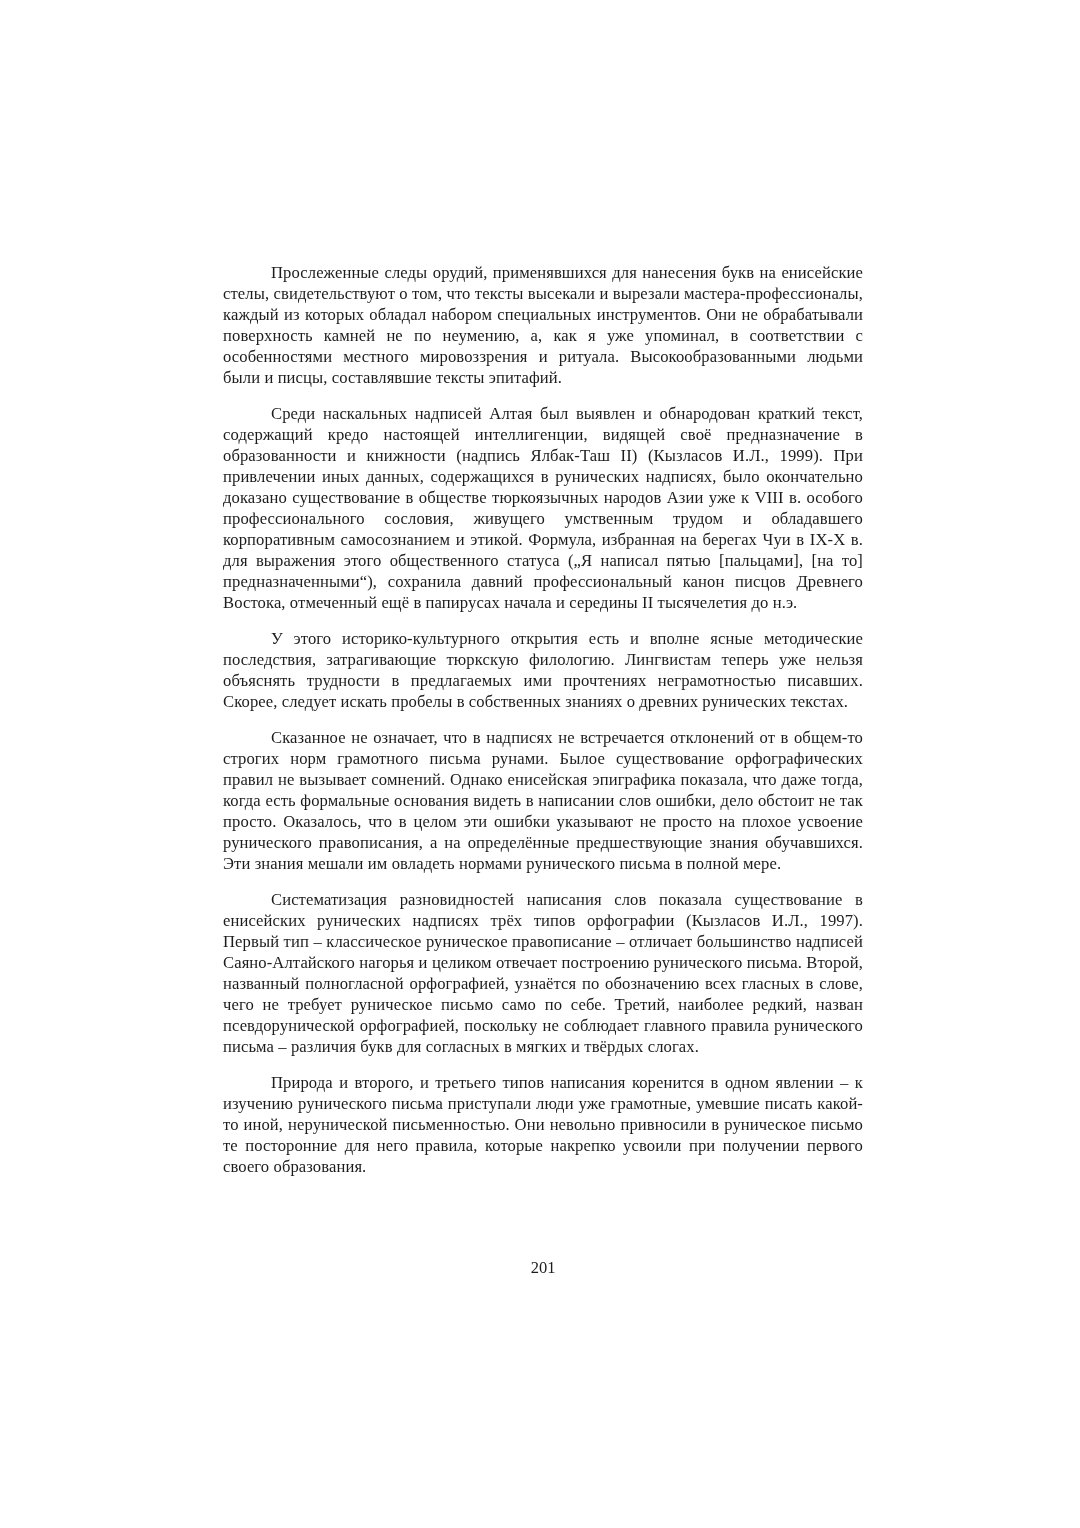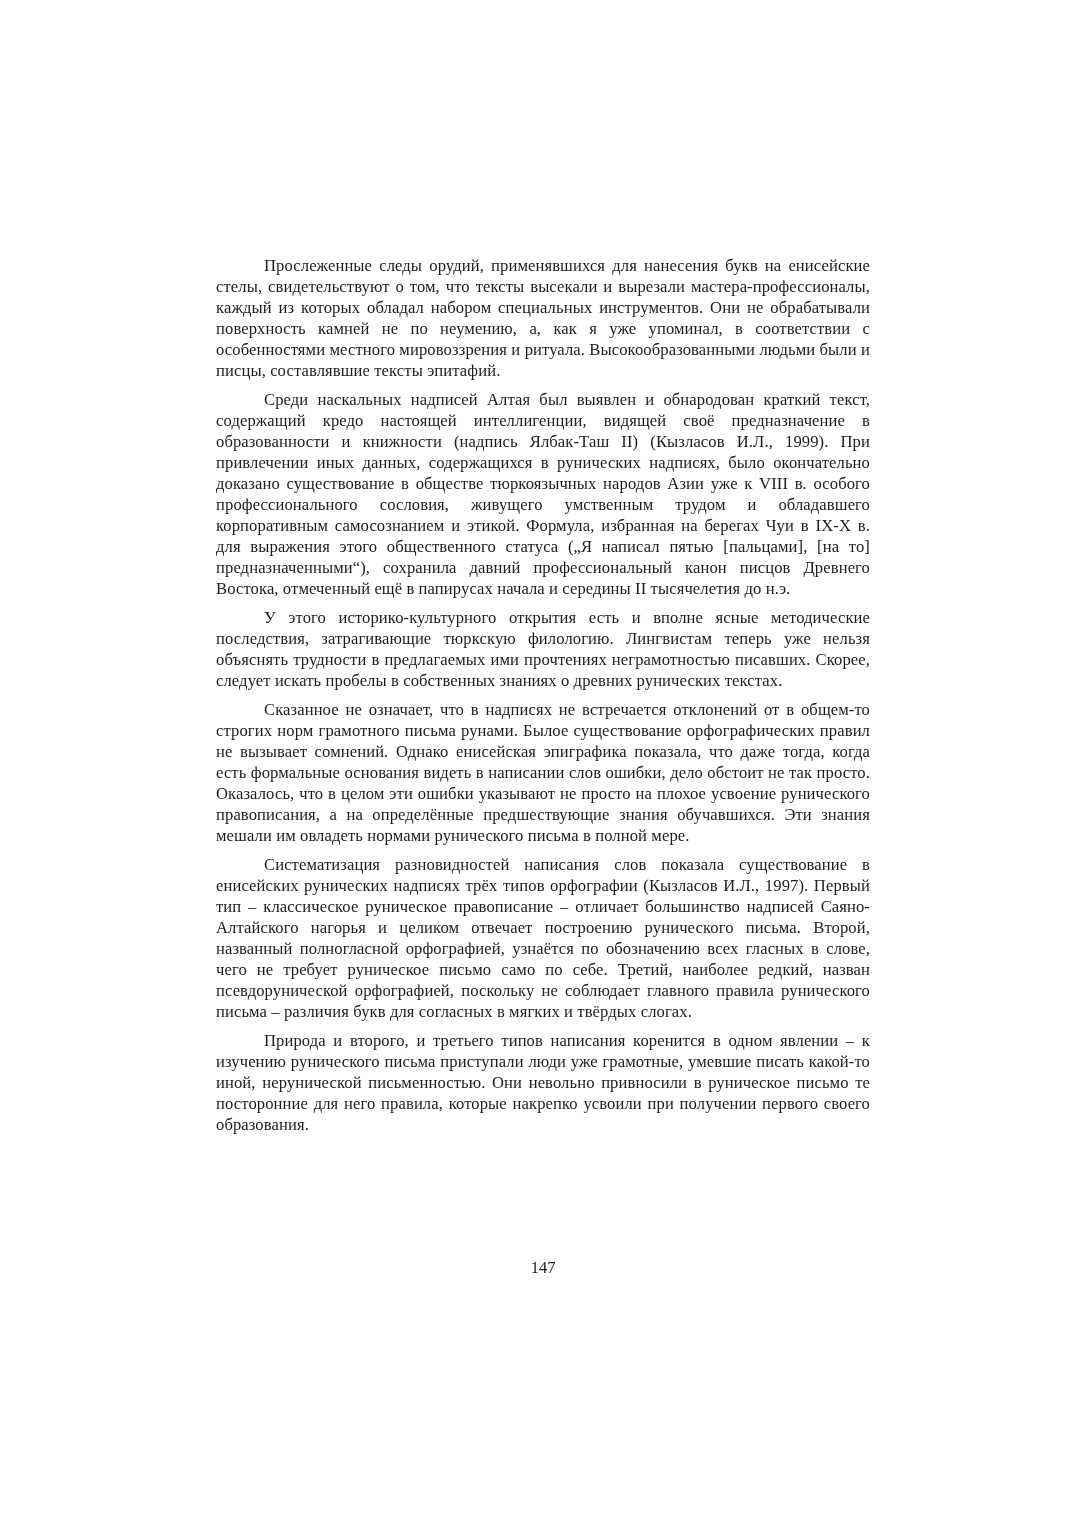--- a/index.html
+++ b/index.html
@@ -33,7 +33,7 @@
     letter-spacing: 0.1px;
   }
   .text-block p {
-    margin: 8px;
+    margin: 15px;
     padding: 0;
     text-indent: 48px;
   }

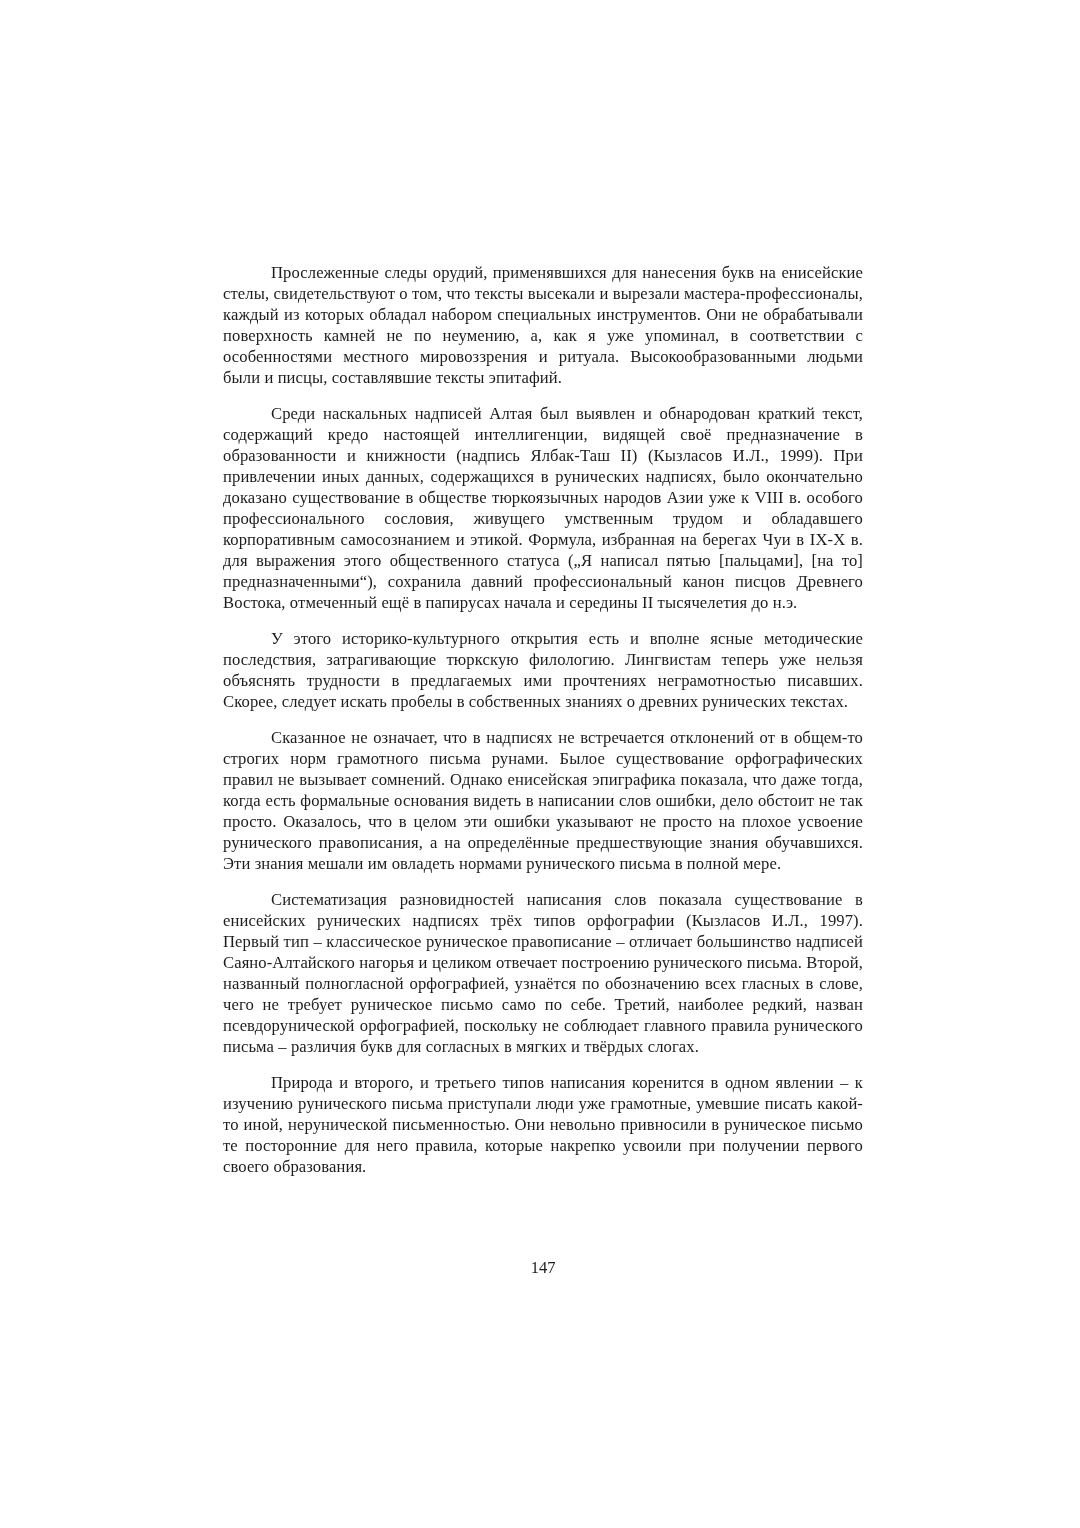--- a/index.html
+++ b/index.html
@@ -59,7 +59,7 @@
     <p>Систематизация разновидностей написания слов показала существование в енисейских рунических надписях трёх типов орфографии (Кызласов И.Л., 1997). Первый тип – классическое руническое правописание – отличает большинство надписей Саяно-Алтайского нагорья и целиком отвечает построению рунического письма. Второй, названный полногласной орфографией, узнаётся по обозначению всех гласных в слове, чего не требует руническое письмо само по себе. Третий, наиболее редкий, назван псевдорунической орфографией, поскольку не соблюдает главного правила рунического письма – различия букв для согласных в мягких и твёрдых слогах.</p>
     <p>Природа и второго, и третьего типов написания коренится в одном явлении – к изучению рунического письма приступали люди уже грамотные, умевшие писать какой-то иной, нерунической письменностью. Они невольно привносили в руническое письмо те посторонние для него правила, которые накрепко усвоили при получении первого своего образования.</p>
   </div>
-  <div class="page-number">147</div>
+  <div class="page-number">201</div>
 </div>
 
 </body></html>

